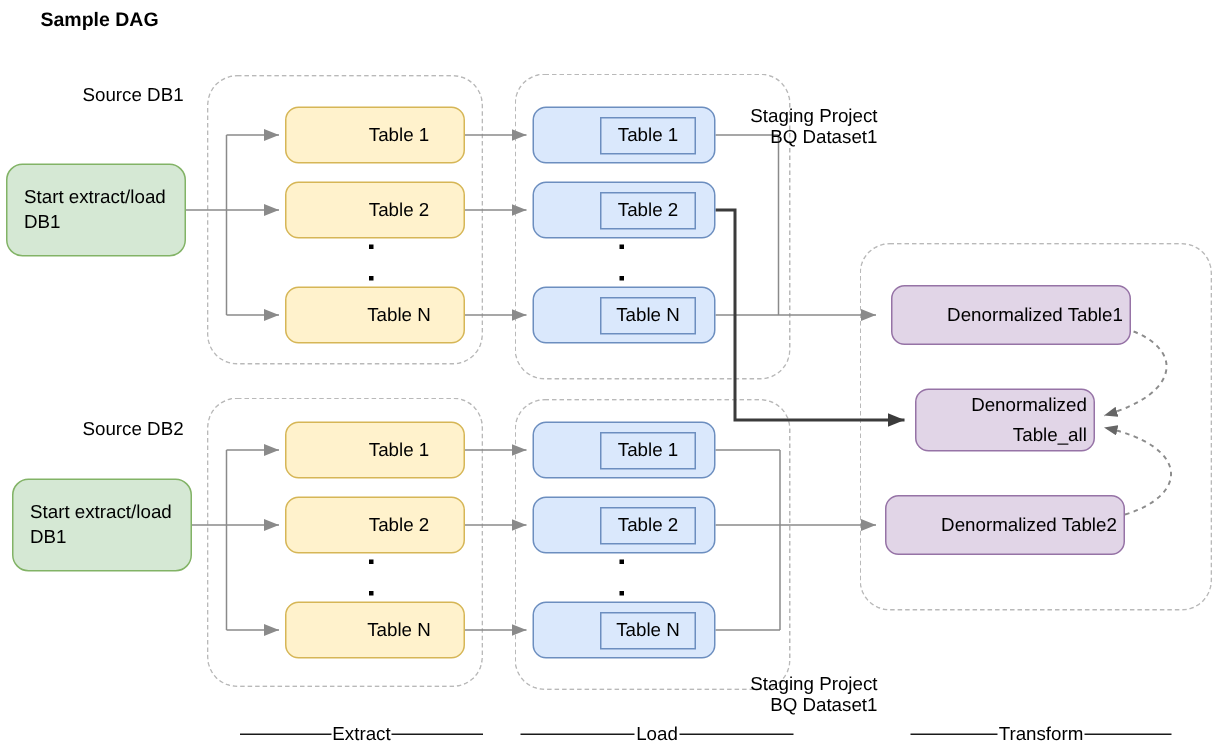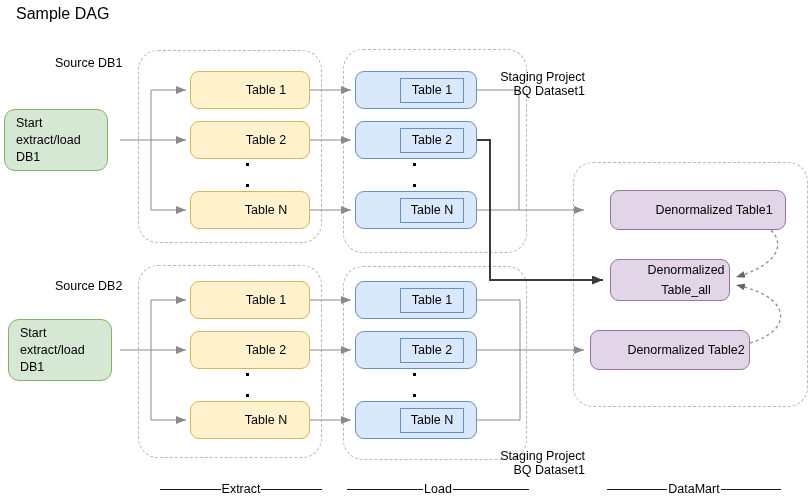--- a/index.html
+++ b/index.html
@@ -7,7 +7,7 @@
     position:relative;width:811px;height:499px;background:#ffffff;
     font-family:"Liberation Sans","DejaVu Sans",sans-serif;color:#000;overflow:hidden;
   }
-  .title{position:absolute;left:16px;top:5px;font-size:16px;font-weight:normal;}
+  .title{position:absolute;left:27px;top:5px;font-size:13px;font-weight:bold;}
   .flabel{position:absolute;font-size:12.5px;line-height:14px;white-space:nowrap;margin-top:12px;}
   .flabel.center{text-align:center;white-space:normal;}
   .flabel span{display:block;text-align:right;}

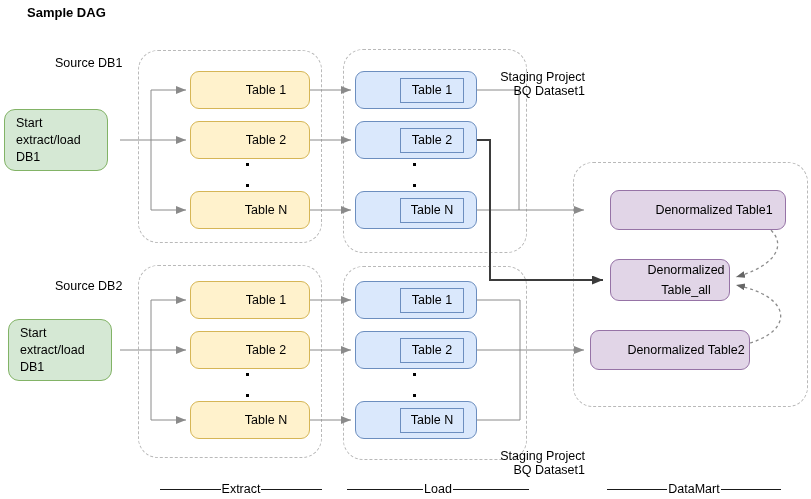--- a/index.html
+++ b/index.html
@@ -23,7 +23,7 @@
     width:62px;height:23px;border:1px solid #6c8ebf;background:transparent;font-size:12.5px;
   }
   .node.green{
-    width:104px;height:62px;background:#d5e8d4;border:1px solid #82b366;border-radius:11px;
+    width:120px;height:62px;background:#d5e8d4;border:1px solid #82b366;border-radius:11px;
     justify-content:flex-start;text-align:left;padding-left:11px;line-height:17px;
   }
   .node.green span{display:block;}

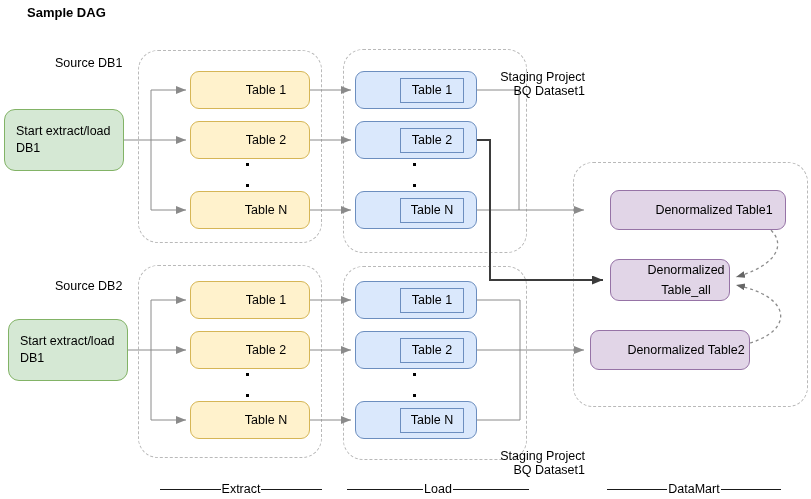--- a/index.html
+++ b/index.html
@@ -154,7 +154,7 @@
   <div class="dot" style="left:413px;top:373px"></div>
   <div class="dot" style="left:413px;top:394px"></div>
 
-  <div class="node purple" style="left:610px;top:190px;width:176px;height:40px">Denormalized Table1</div>
+  <div class="node purple" style="left:594px;top:190px;width:160px;height:40px">Denormalized Table1</div>
   <div class="node purple" style="left:610px;top:259px;width:120px;height:42px">
     <div>
       <span>Denormalized</span>

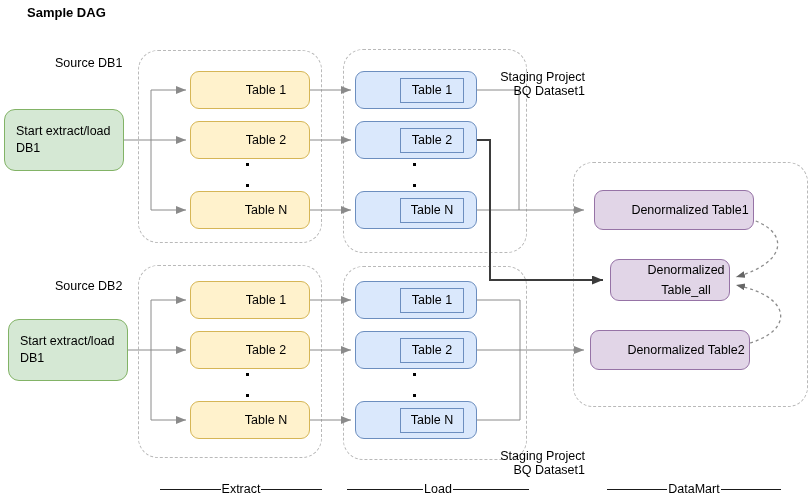--- a/index.html
+++ b/index.html
@@ -28,7 +28,7 @@
   }
   .node.green span{display:block;}
   .node.purple{background:#e1d5e7;border:1px solid #9673a6;}
-  .node.purple span{display:block;line-height:20px;}
+  .node.purple span{display:block;line-height:20px;text-align:right;}
   .dot{position:absolute;width:3px;height:3px;background:#000;}
   .wires{position:absolute;left:0;top:0;pointer-events:none;}
   .stage{position:absolute;display:flex;align-items:center;font-size:12.5px;height:14px;}

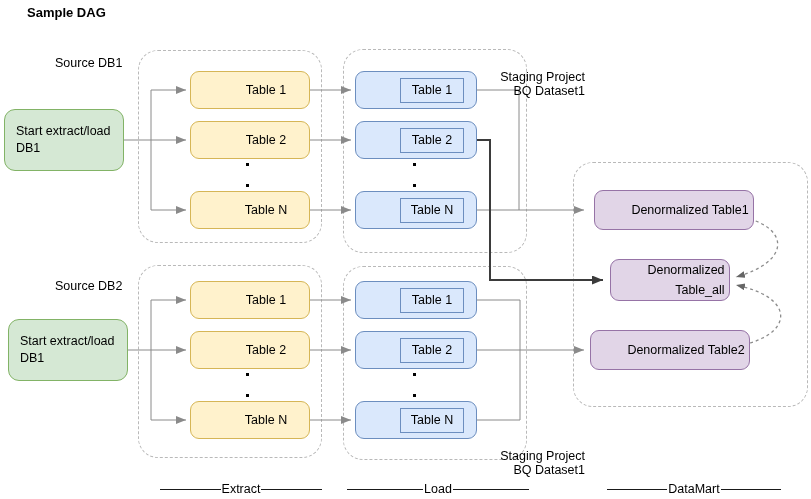--- a/index.html
+++ b/index.html
@@ -175,7 +175,7 @@
   </div>
   <div class="stage" style="left:607px;top:482px;width:174px">
     <i class="ln"></i>
-    <span>DataMart</span>
+    <span>Transform</span>
     <i class="ln"></i>
   </div>
 

